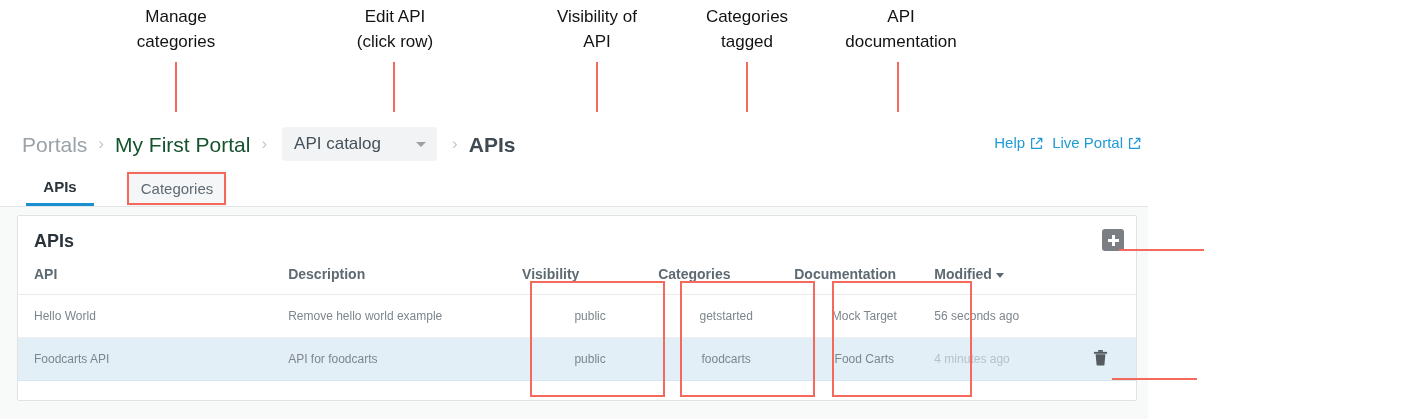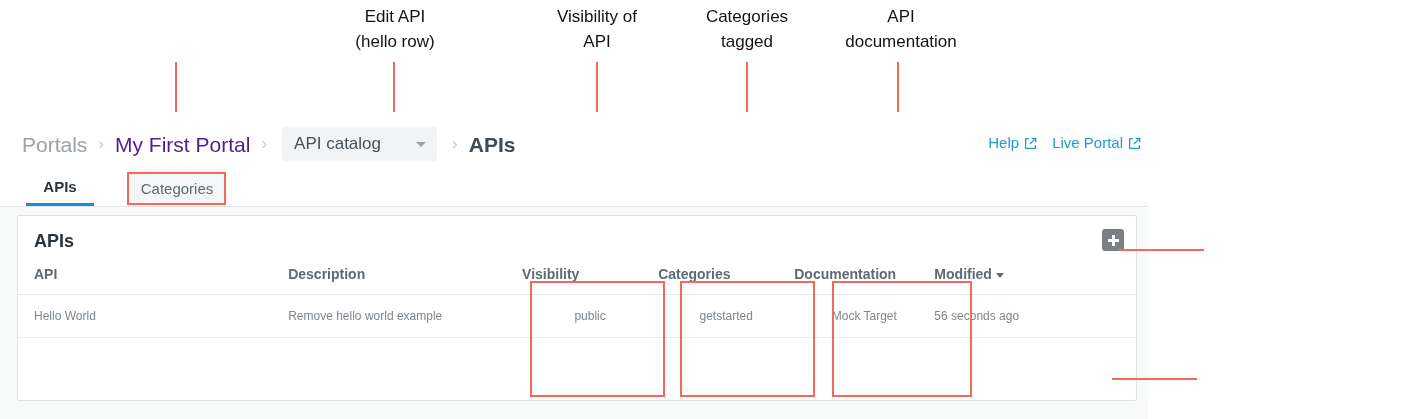--- a/index.html
+++ b/index.html
@@ -257,6 +257,8 @@
 
 <div id="page">
 
+  <div class="anno-label" style="left:106px; top:4px; width:140px;">Manage
+categories</div>
   <div class="anno-label" style="left:325px; top:4px; width:140px;">Edit API
 (hello row)</div>
   <div class="anno-label" style="left:527px; top:4px; width:140px;">Visibility of

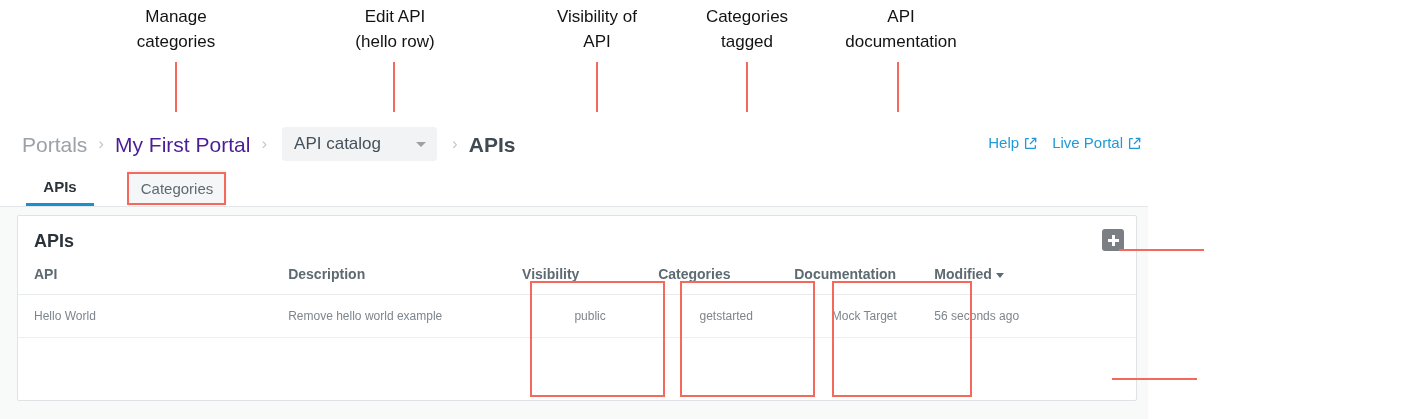--- a/index.html
+++ b/index.html
@@ -260,7 +260,7 @@
   <div class="anno-label" style="left:106px; top:4px; width:140px;">Manage
 categories</div>
   <div class="anno-label" style="left:325px; top:4px; width:140px;">Edit API
-(hello row)</div>
+(click row)</div>
   <div class="anno-label" style="left:527px; top:4px; width:140px;">Visibility of
 API</div>
   <div class="anno-label" style="left:677px; top:4px; width:140px;">Categories

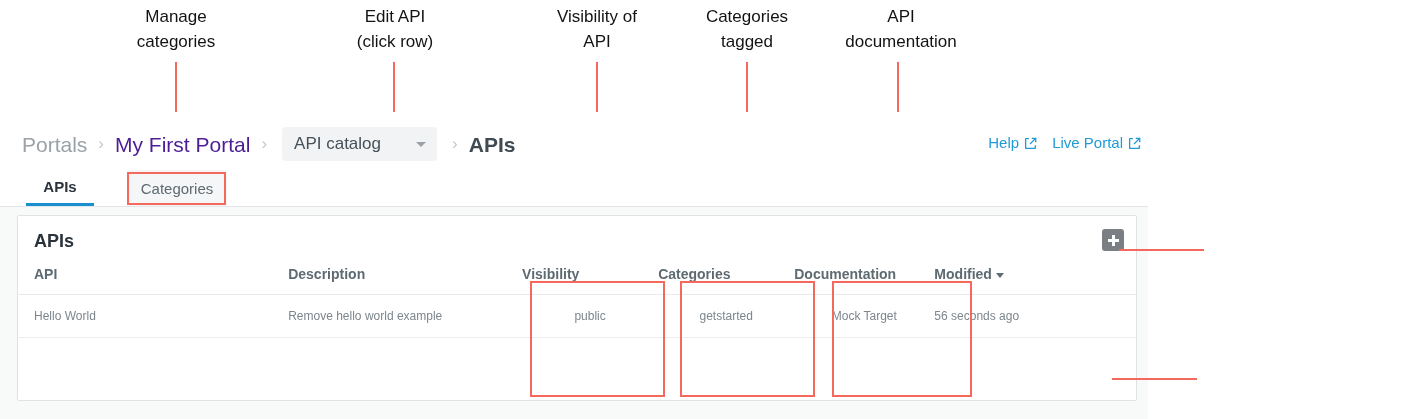--- a/index.html
+++ b/index.html
@@ -69,7 +69,7 @@
     line-height: 1;
     white-space: nowrap;
   }
-  .crumb.strong { color: #4c1d95; }
+  .crumb.strong { color: #14532d; }
   .crumb.current { color: #3f4a52; font-weight: 700; }
   .crumb-sep {
     color: #c3c9ce;

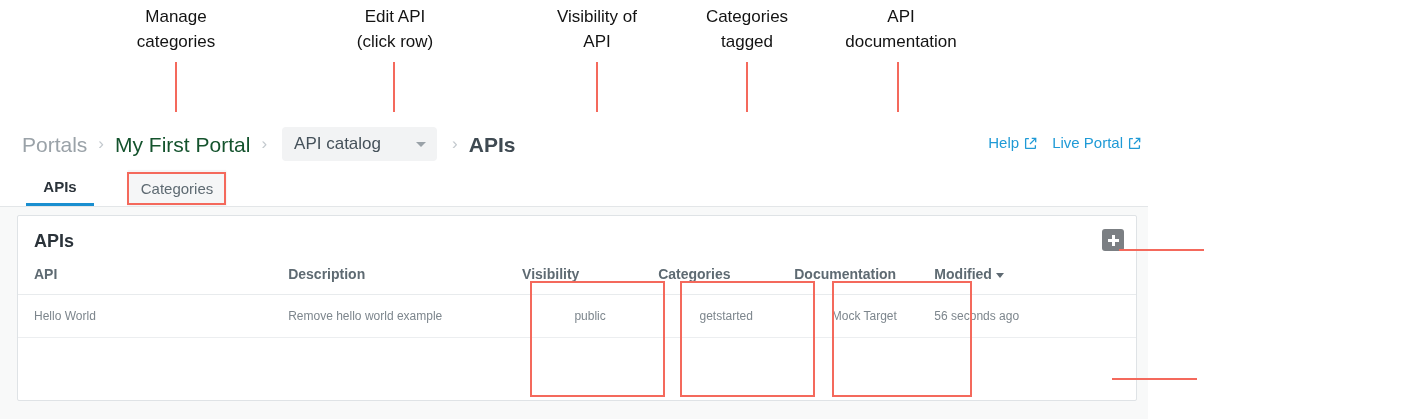--- a/index.html
+++ b/index.html
@@ -104,7 +104,7 @@
     right: 262px; top: 22px;
     display: flex;
     align-items: center;
-    gap: 15px;
+    gap: 9px;
     font-size: 15px;
   }
   .toplink {

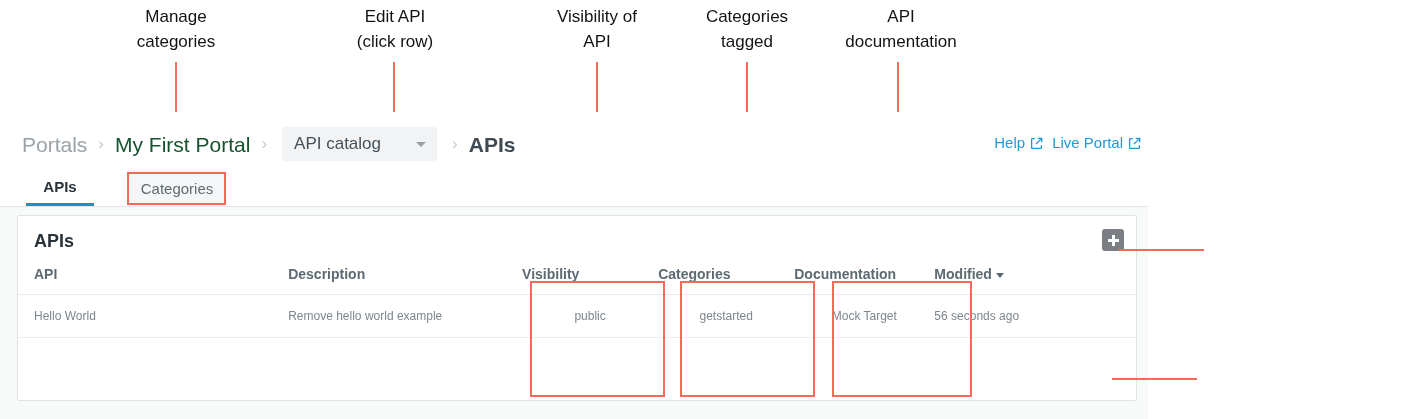--- a/index.html
+++ b/index.html
@@ -355,6 +355,23 @@
             <td class="col-mod">56 seconds ago</td>
             <td class="col-act"></td>
           </tr>
+          <tr class="row-selected">
+            <td class="col-api">Foodcarts API</td>
+            <td class="col-desc">API for foodcarts</td>
+            <td class="col-vis">public</td>
+            <td class="col-cat">foodcarts</td>
+            <td class="col-doc">Food Carts</td>
+            <td class="col-mod muted">4 minutes ago</td>
+            <td class="col-act">
+              <span class="trash">
+                <svg viewBox="0 0 16 18" width="15" height="17">
+                  <rect x="1" y="3" width="14" height="2" fill="#555b60"></rect>
+                  <rect x="5.5" y="1" width="5" height="2" fill="#555b60"></rect>
+                  <path d="M2.8 5.6h10.4l-1 11.2a.8.8 0 0 1-.8.7H4.6a.8.8 0 0 1-.8-.7z" fill="#555b60"></path>
+                </svg>
+              </span>
+            </td>
+          </tr>
         </tbody>
       </table>
     </div>

